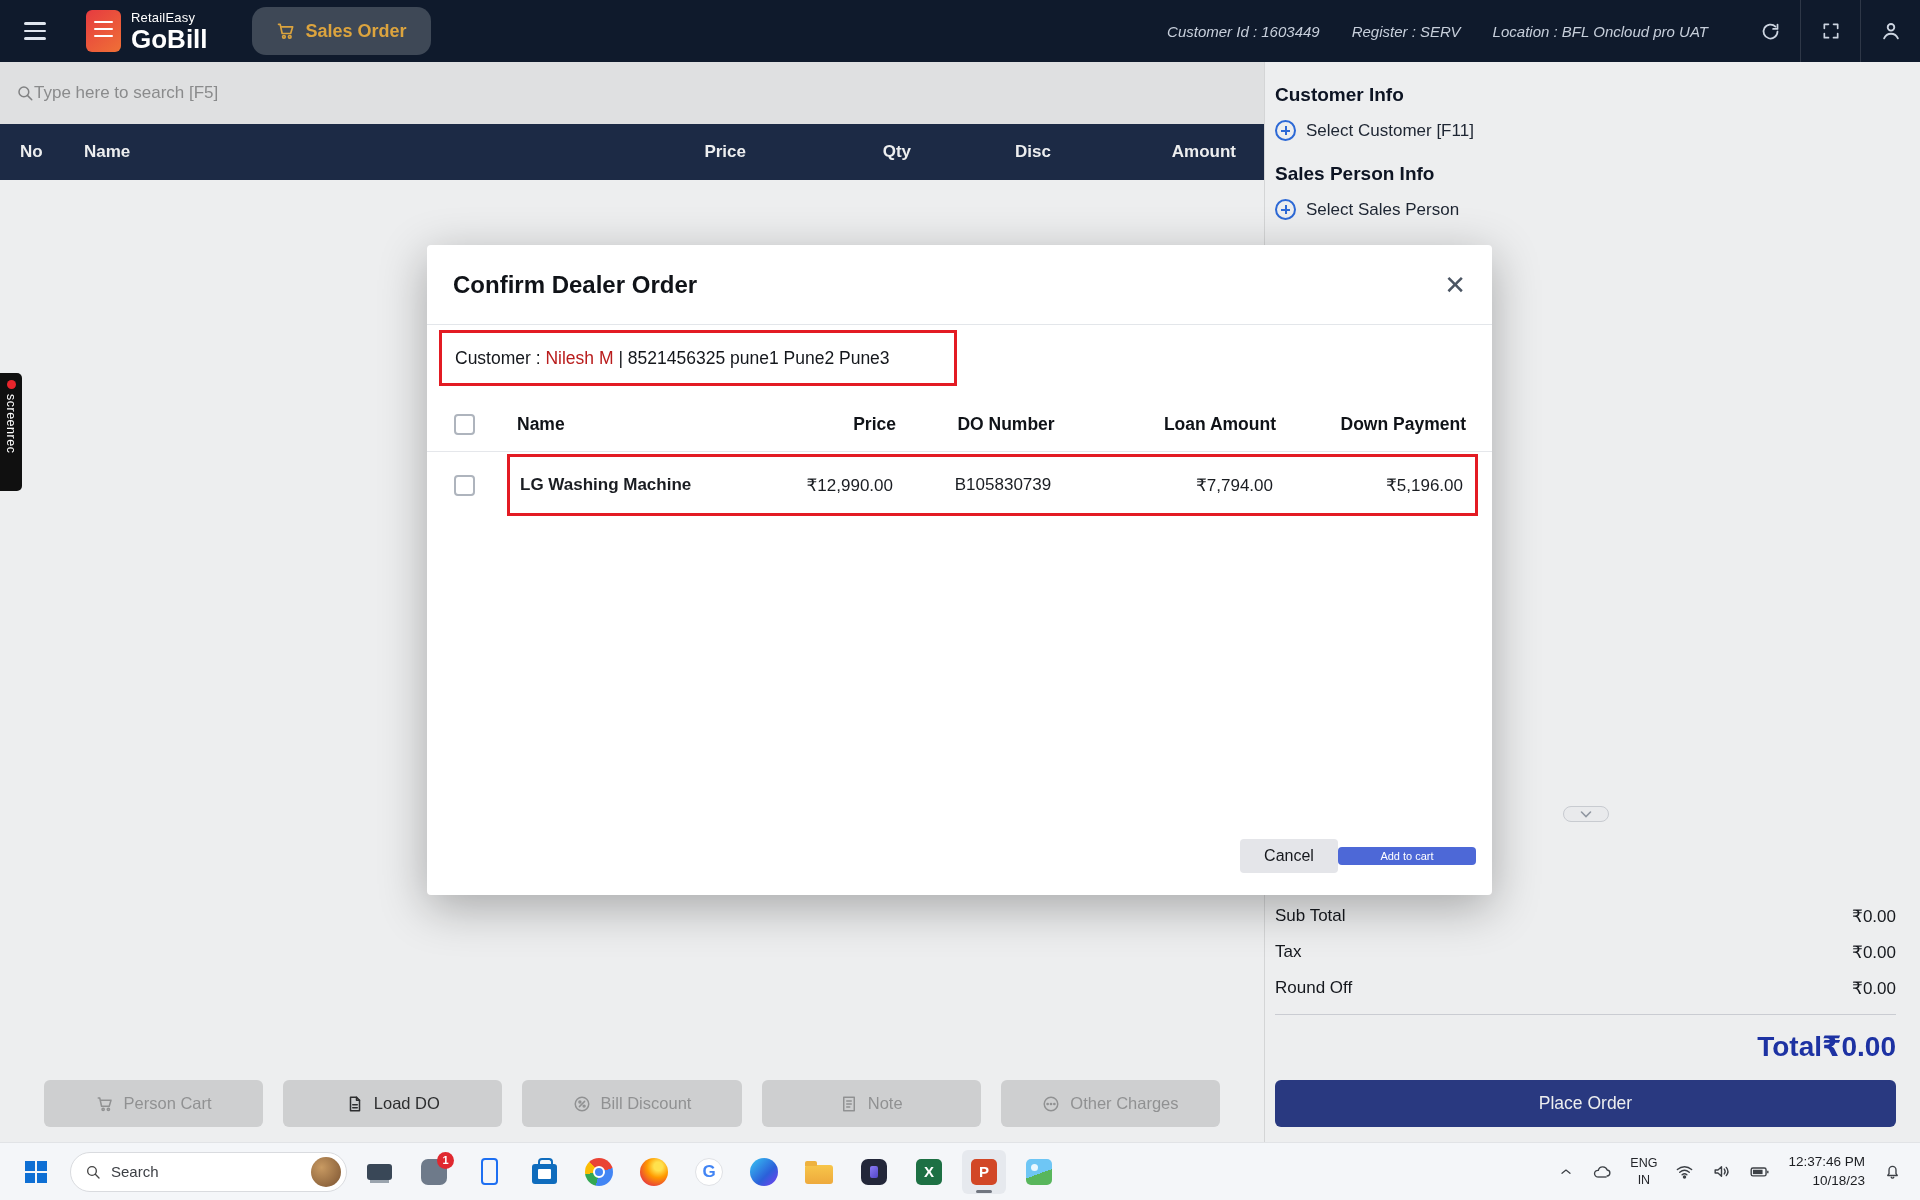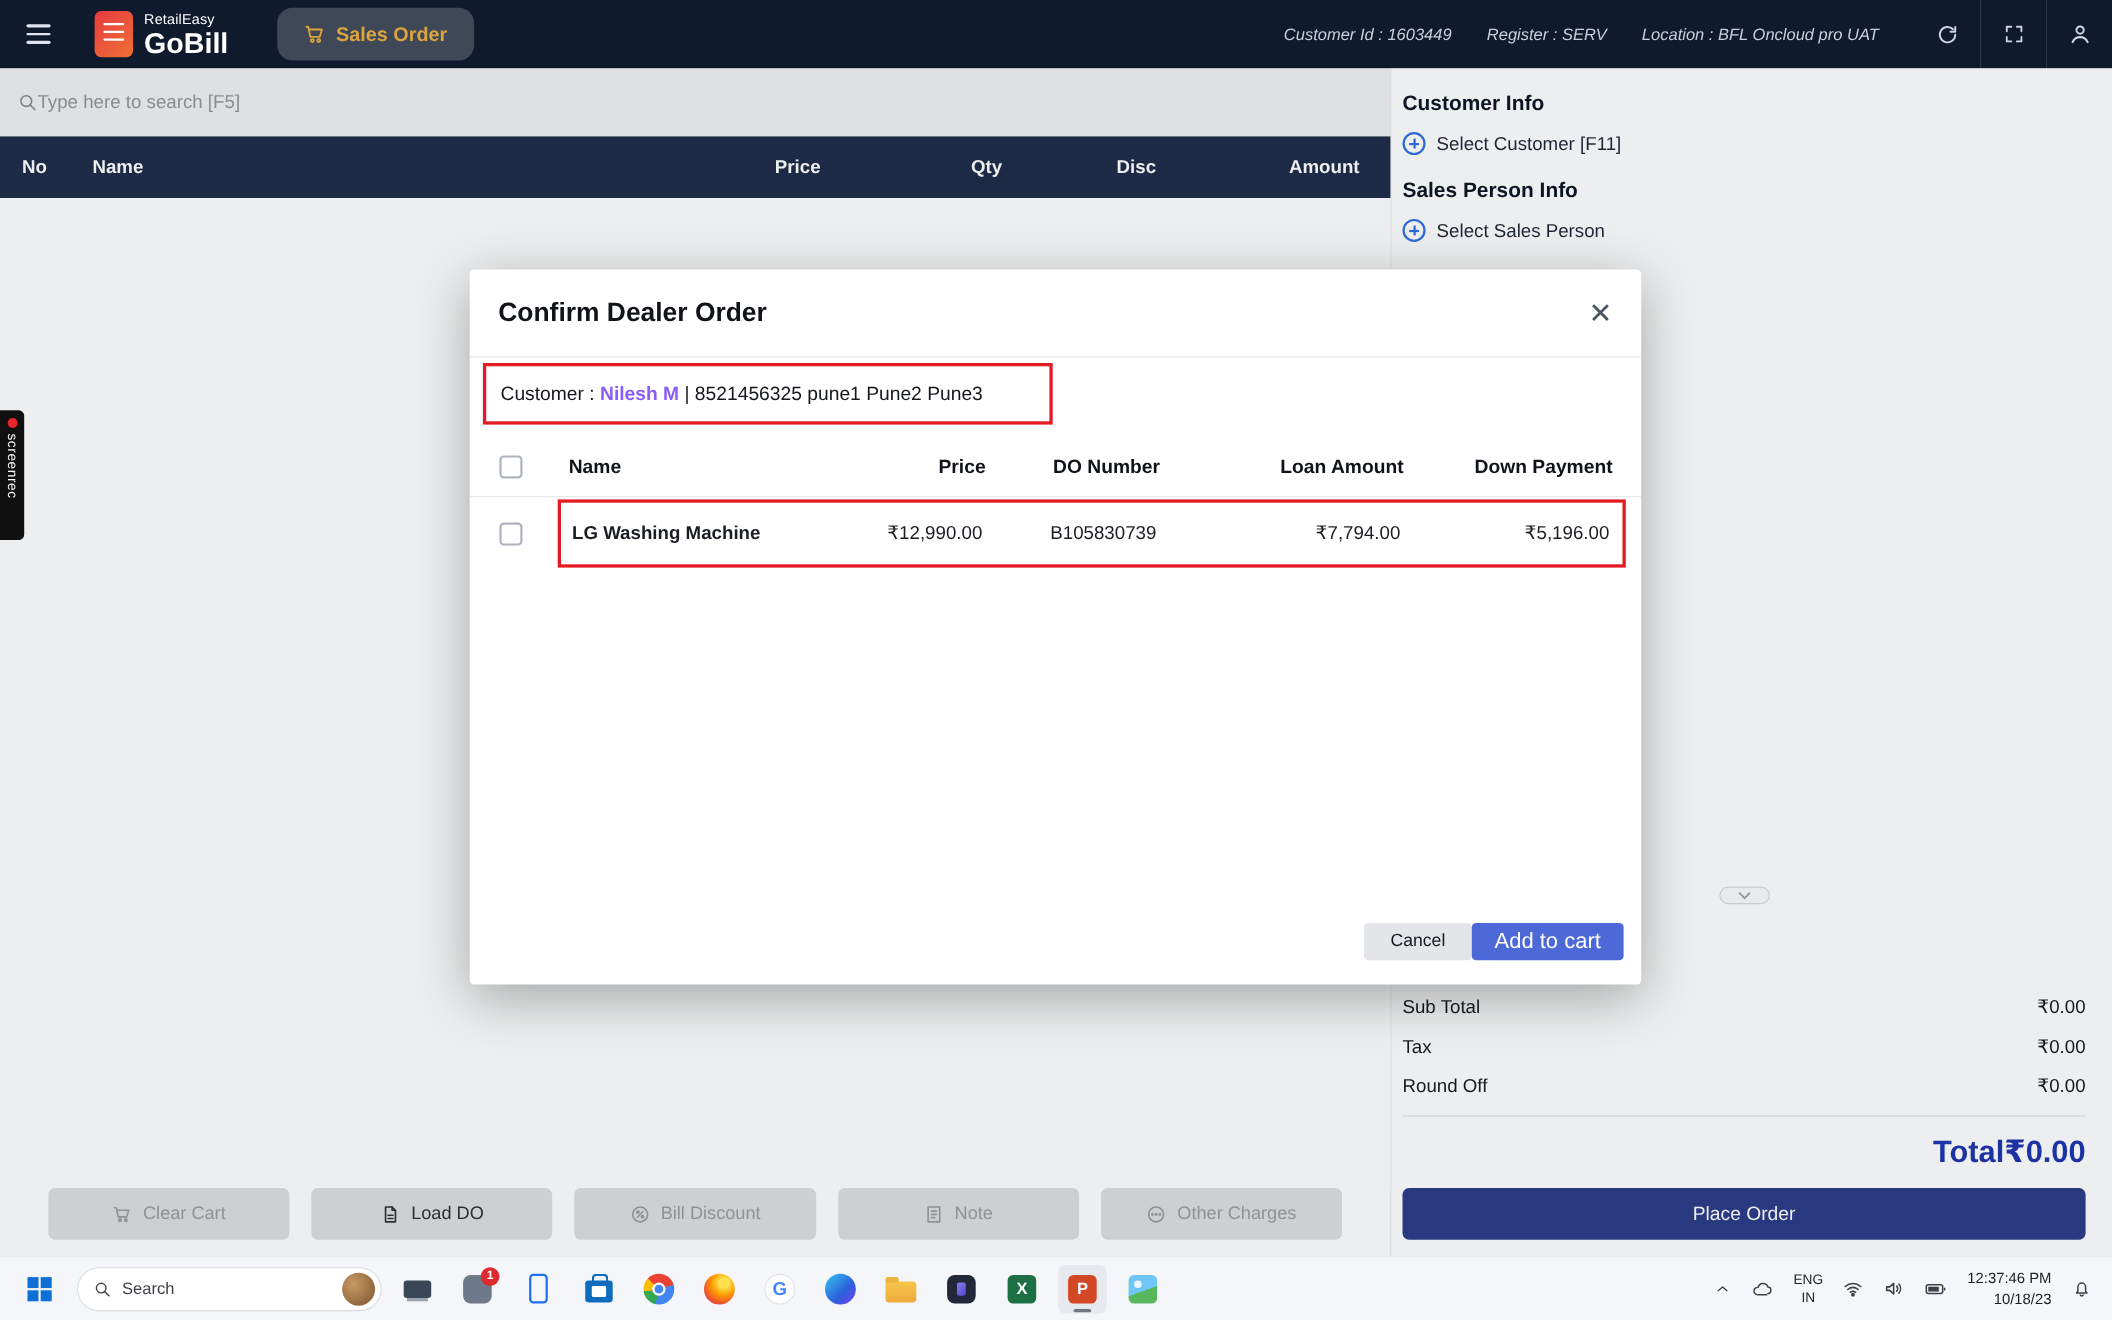--- a/index.html
+++ b/index.html
@@ -61,7 +61,7 @@
   .modal-close{background:none;border:none;font-size:26px;color:#4b5563;cursor:pointer;line-height:1}
   .cust-box{margin:5px 0 0 12px;width:518px;height:56px;border:3px solid #e31b23;display:flex;align-items:center;padding:0 13px;font-size:17.5px;color:#14171c}
   .cust-box span{white-space:pre}
-  .cust-name{color:#8b5cf6;font-weight:bold}
+  .cust-name{color:#b91c1c;font-weight:normal}
   .mtable-head{display:flex;align-items:center;height:54px;margin-top:12px;border-bottom:1px solid #e5e7eb;font-weight:bold;font-size:17.5px;color:#101318;flex:none}
   .mcheck{width:74px;display:flex;justify-content:center;flex:none}
   .checkbox{width:21px;height:21px;border:2px solid #aeb4bd;border-radius:4px;background:#fff;cursor:pointer;padding:0}

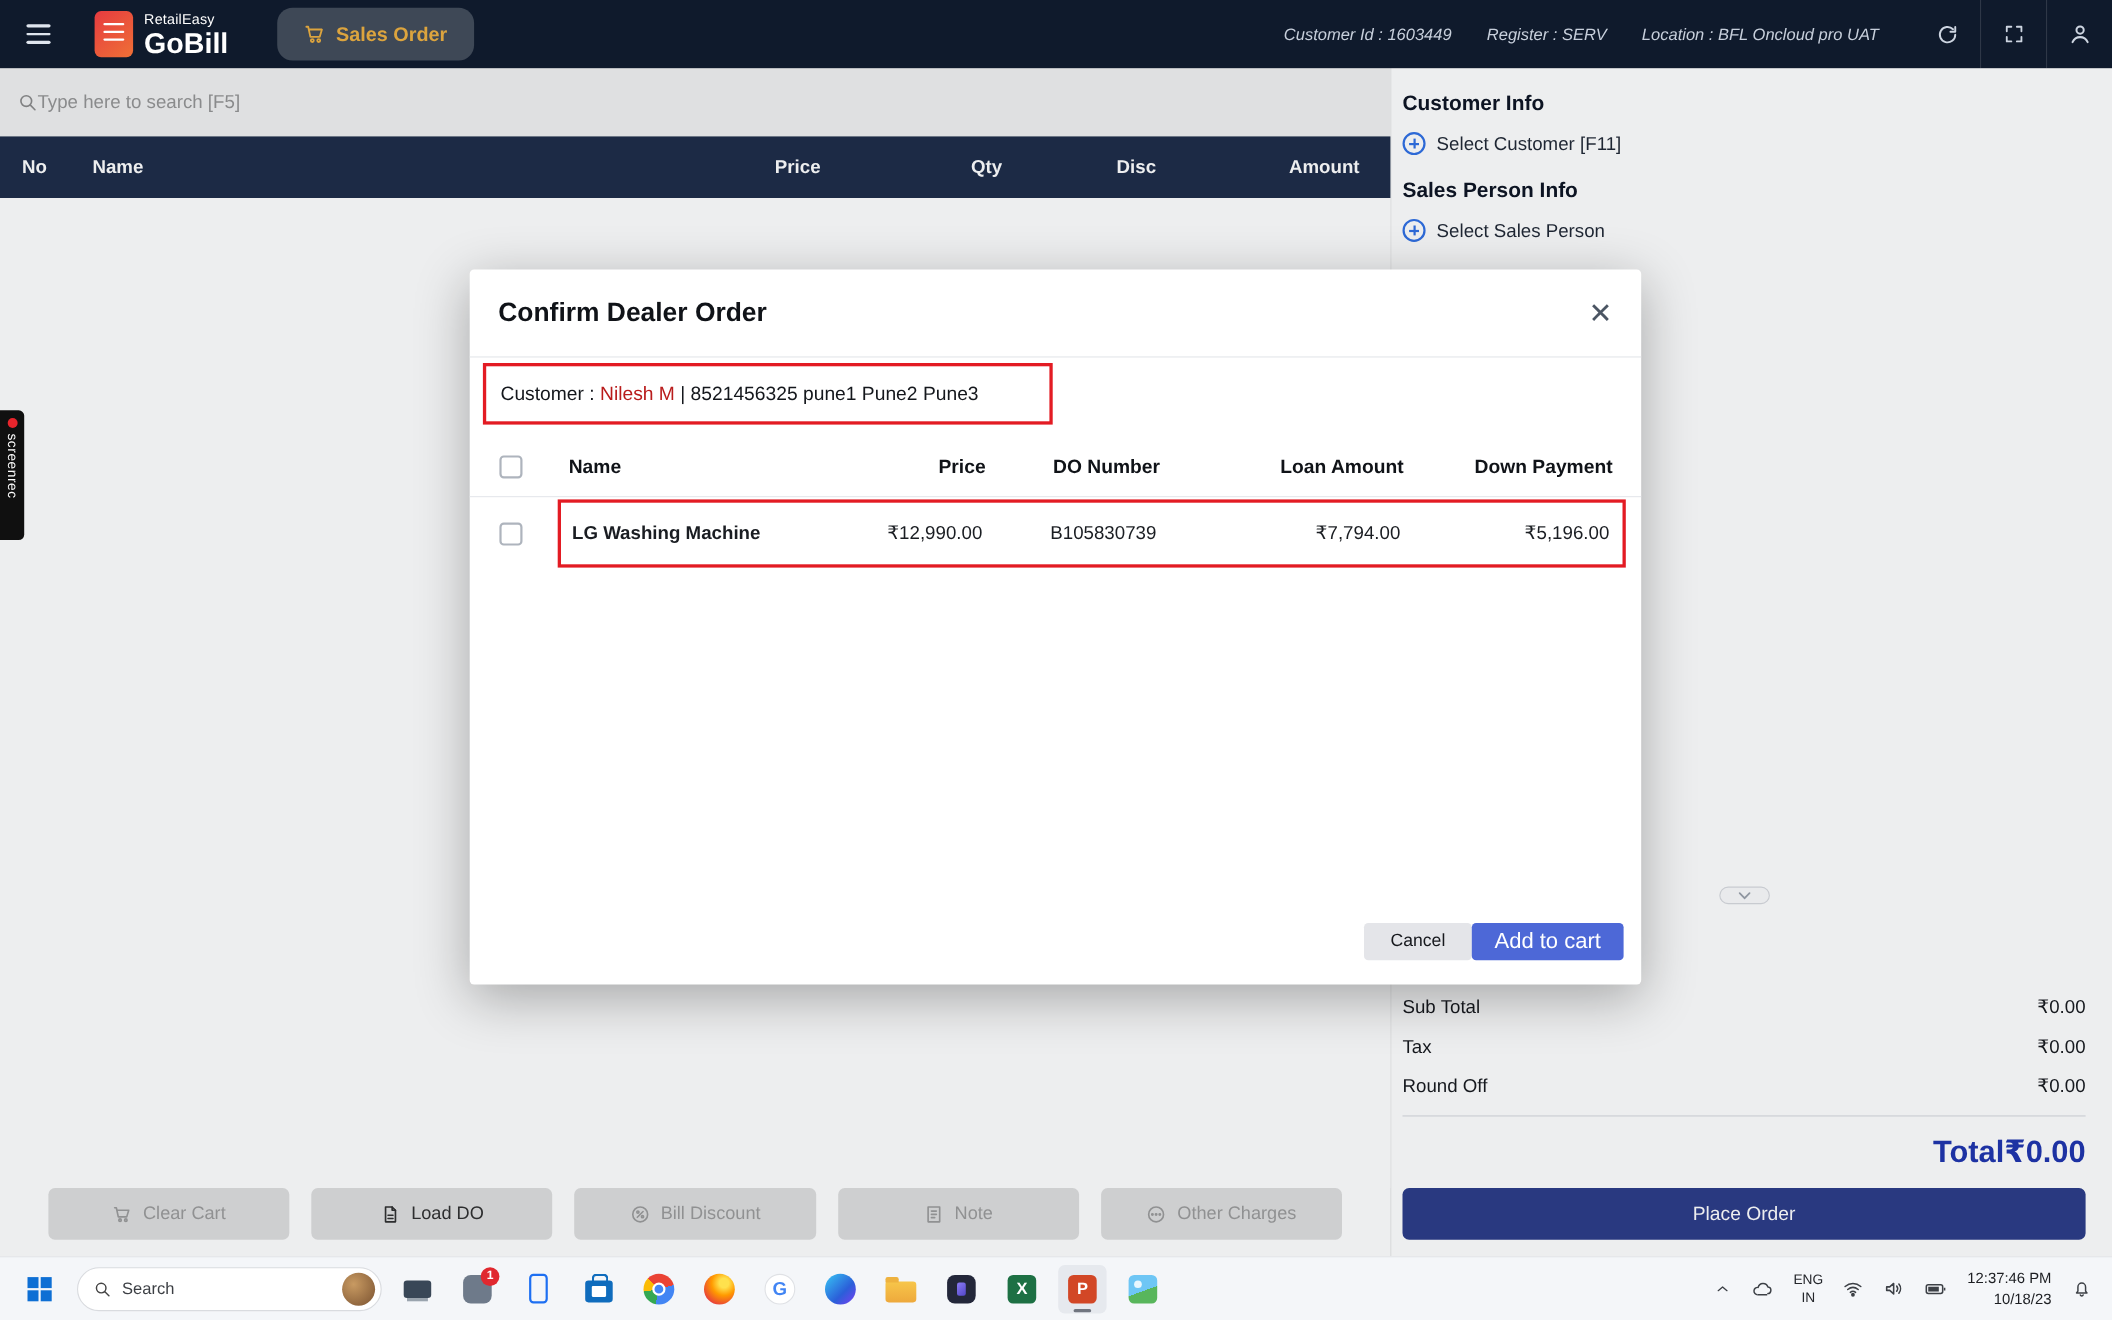--- a/index.html
+++ b/index.html
@@ -72,7 +72,7 @@
   .modal-fill{flex:1}
   .modal-foot{display:flex;justify-content:flex-end;align-items:center;padding:0 16px 22px;flex:none}
   .btn-cancel{width:98px;height:34px;border:none;border-radius:4px;background:#e4e5e9;color:#16181d;font-size:16px;cursor:pointer}
-  .btn-add{width:138px;height:34px;border:none;border-radius:4px;background:#4d68d7;color:#fff;font-size:20px;cursor:pointer}
+  .btn-add{width:138px;height:18px;border:none;border-radius:4px;background:#4d68d7;color:#fff;font-size:11px;cursor:pointer}
 
   
   .screenrec{position:absolute;left:0;top:373px;width:22px;height:118px;background:#101010;color:#fff;border-radius:0 5px 5px 0;z-index:120;display:flex;flex-direction:column;align-items:center;padding-top:7px;gap:5px;cursor:pointer}

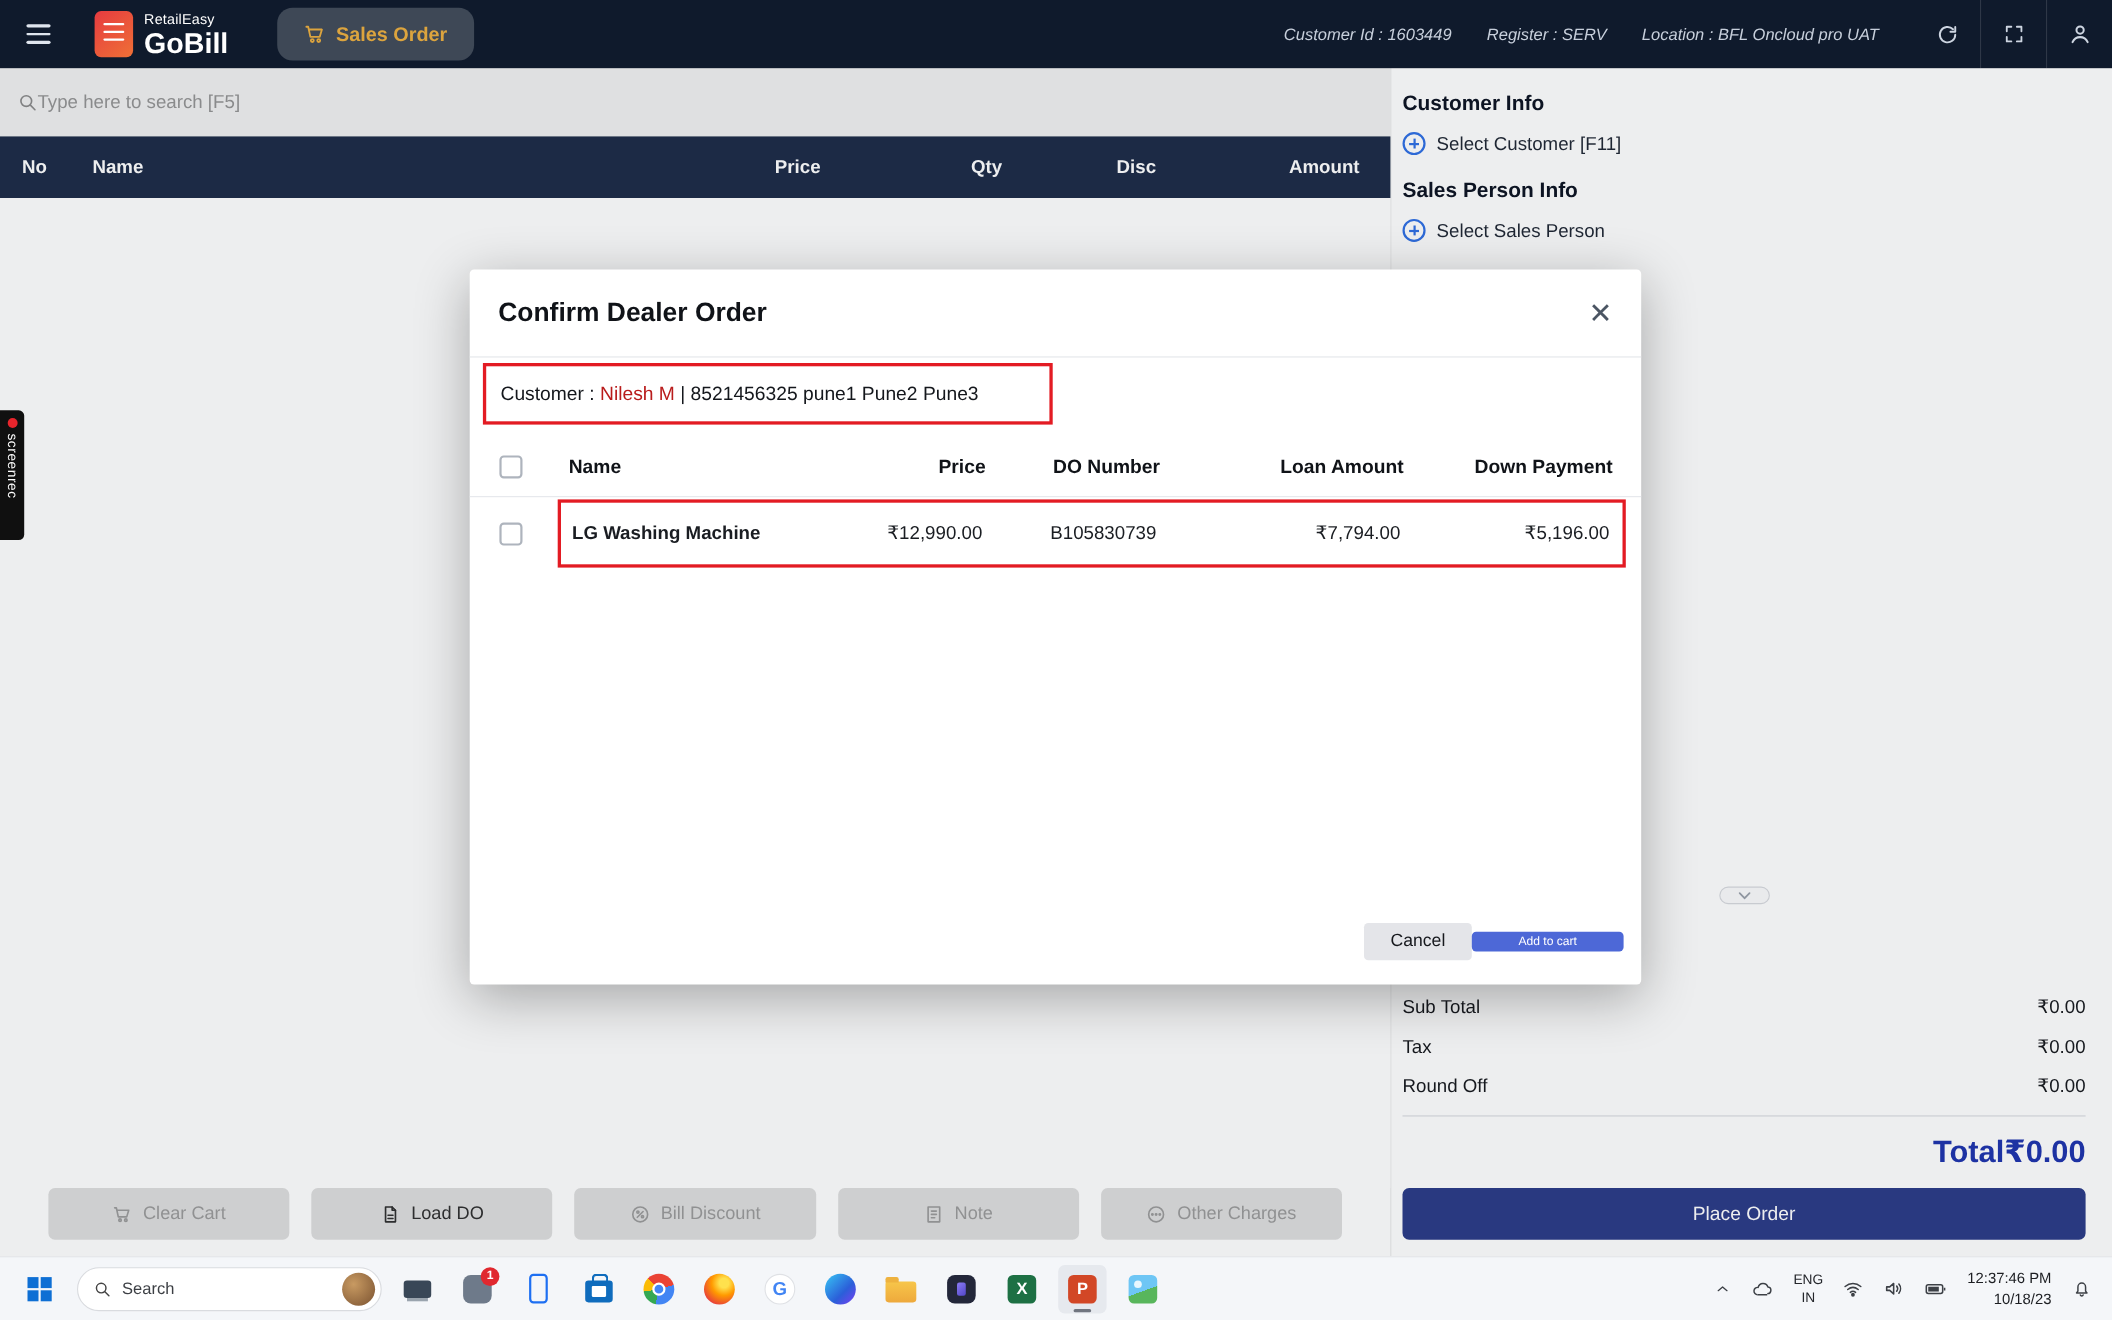--- a/index.html
+++ b/index.html
@@ -198,7 +198,7 @@
             <circle cx="9.5" cy="19" r="1.5"></circle>
             <circle cx="16.5" cy="19" r="1.5"></circle>
           </svg>
-        <span>Clear Cart</span>
+        <span>Person Cart</span>
       </button>
       <button class="action-btn enabled">
         <svg width="18" height="18" viewBox="0 0 24 24" fill="none" stroke="currentColor" stroke-width="2" stroke-linecap="round" stroke-linejoin="round">

